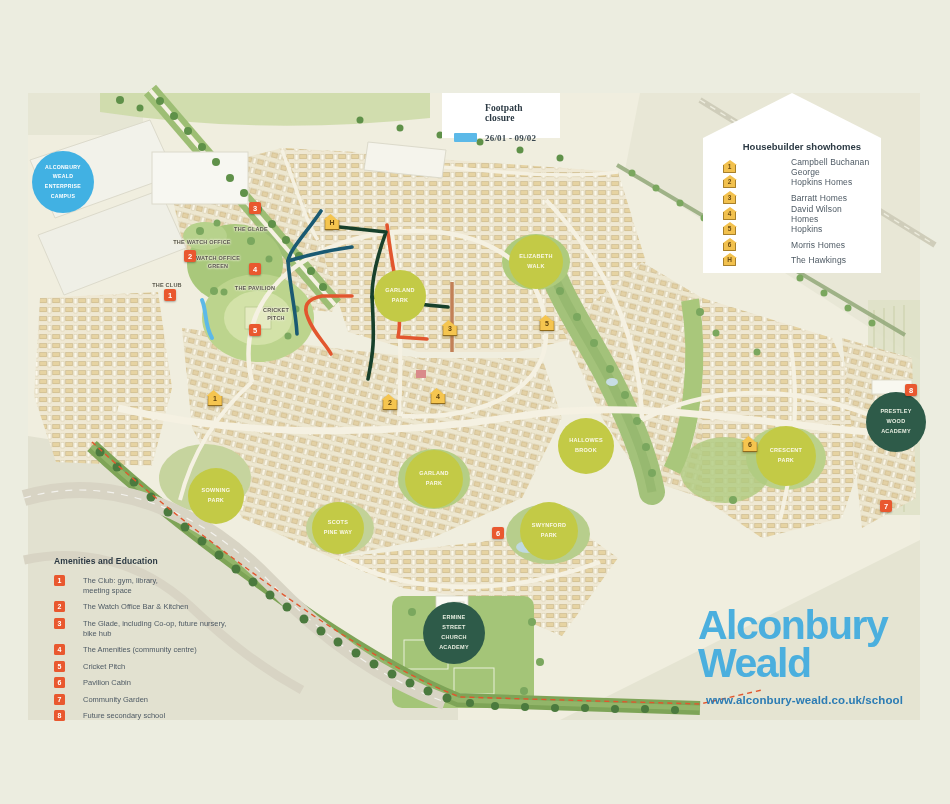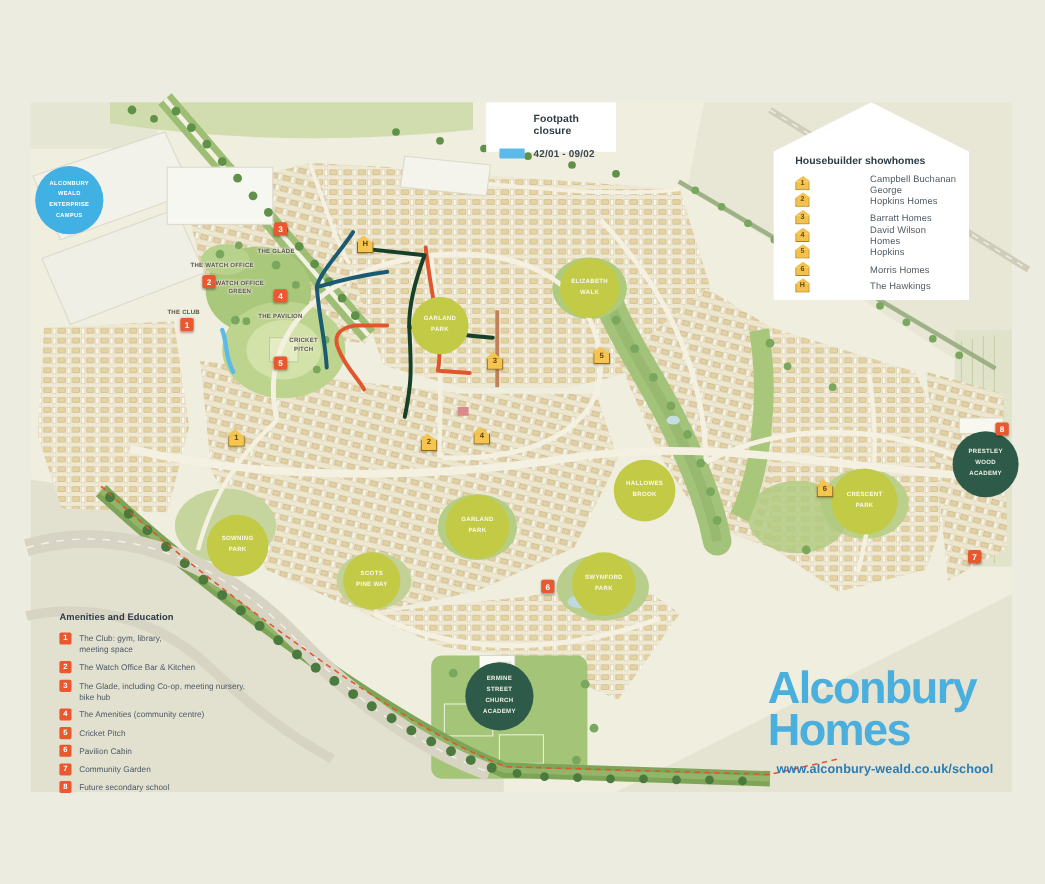--- a/index.html
+++ b/index.html
@@ -8,7 +8,7 @@
   #mapart{position:absolute;left:0;top:0;}
 
   
-  .card{position:absolute;background:#FFFFFF;box-sizing:border-box;padding:8px 10px 8px 12px;}
+  .card{position:absolute;background:#FFFFFF;box-sizing:border-box;padding:8px 10px 8px 12px;font-family:Liberation Serif, serif;}
   .card-footpath{left:442px;top:93px;width:118px;height:45px;}
   .card-road{left:570px;top:93px;width:118px;height:93px;}
   .leg-title{font-size:9.5px;font-weight:bold;color:#2C3A44;margin:2px 0 4px 31px;letter-spacing:.1px;}

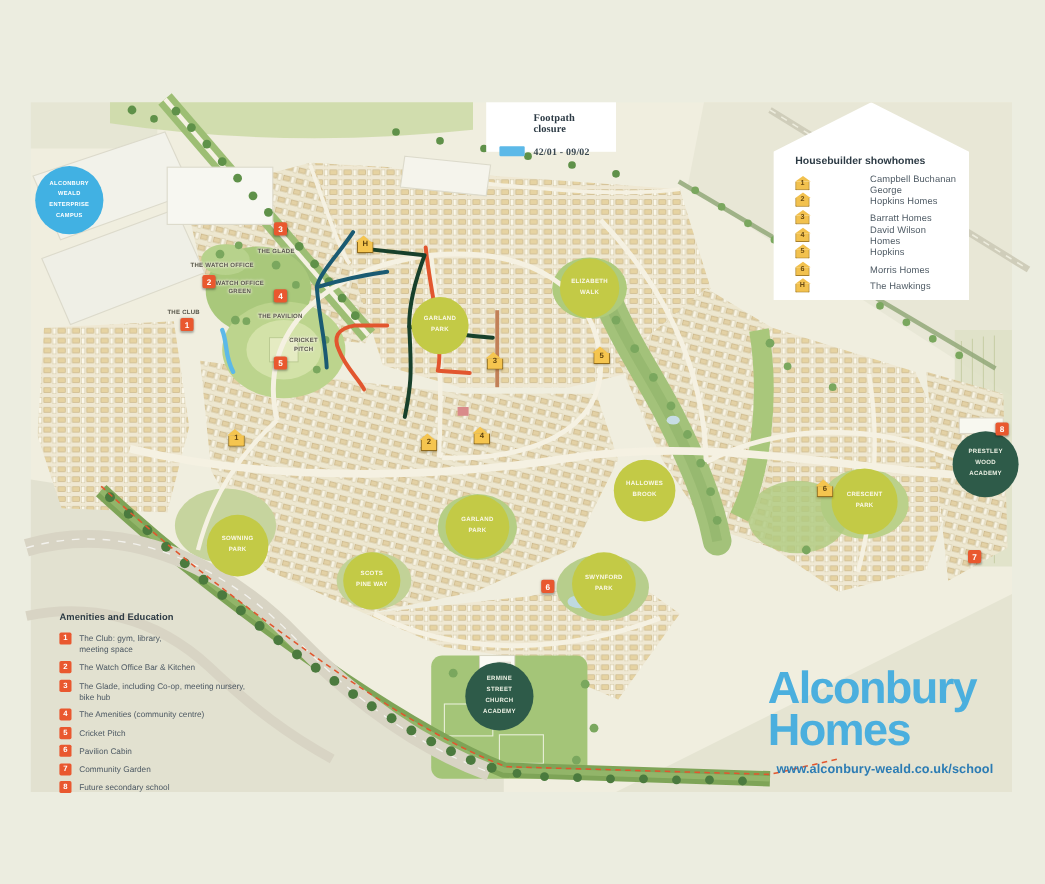--- a/index.html
+++ b/index.html
@@ -289,7 +289,7 @@
     <div class="leg-title">Footpath closure</div>
     <div class="leg-row">
       <span class="swatch sw-footpath"></span>
-      <span class="leg-date">42/01 - 09/02</span>
+      <span class="leg-date">26/01 - 09/02</span>
     </div>
   </div>
 

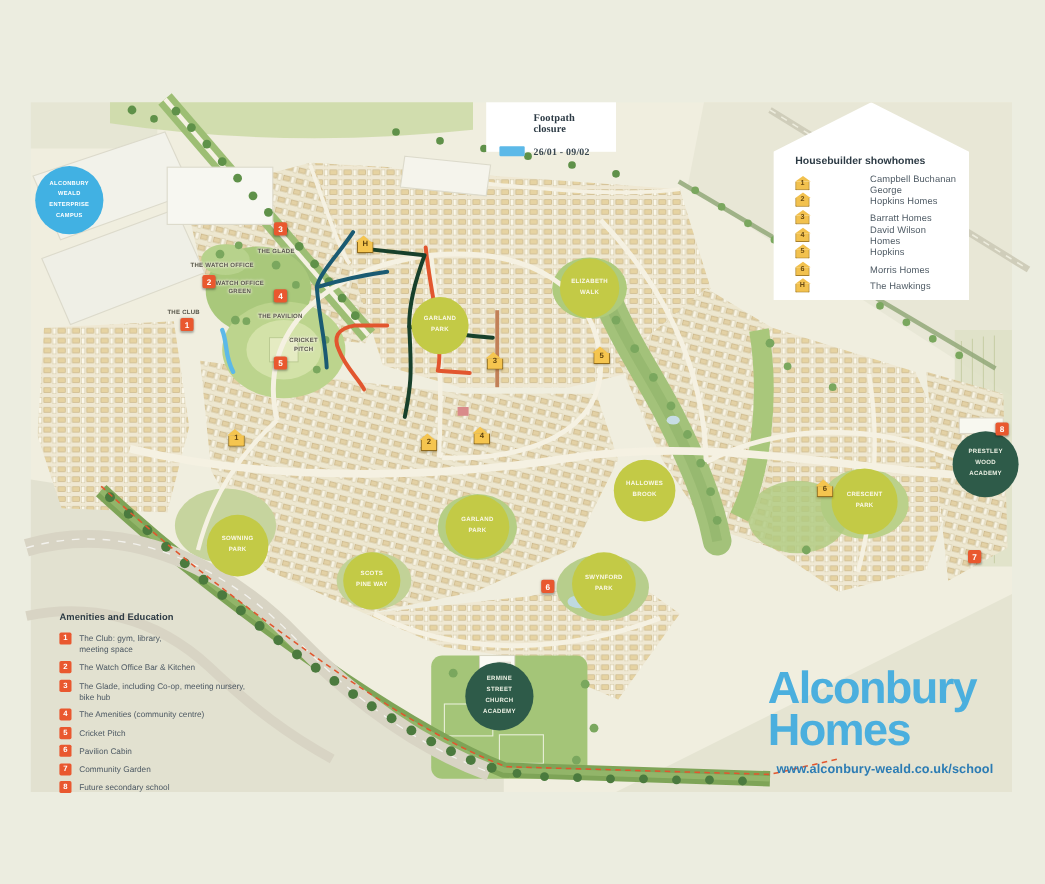--- a/index.html
+++ b/index.html
@@ -24,7 +24,7 @@
   .house-panel{position:absolute;left:703px;top:93px;width:178px;height:180px;background:#FFFFFF;
     clip-path:polygon(0 25%,50% 0,100% 25%,100% 100%,0 100%);box-sizing:border-box;
     padding:48px 10px 6px 20px;}
-  .hp-title{font-size:9.5px;font-weight:bold;color:#2C3A44;text-align:left;margin:0 10px 7px 0;}
+  .hp-title{font-size:9.5px;font-weight:bold;color:#2C3A44;text-align:right;margin:0 10px 7px 0;}
   .sh-item{display:flex;align-items:center;gap:7px;height:15.6px;}
   .sh-name{font-size:8.5px;color:#4E5A64;letter-spacing:.1px;margin-left:48px;}
   .hico{position:relative;width:11px;height:7px;background:#F2C14E;border:1px solid #A8802A;border-top:none;

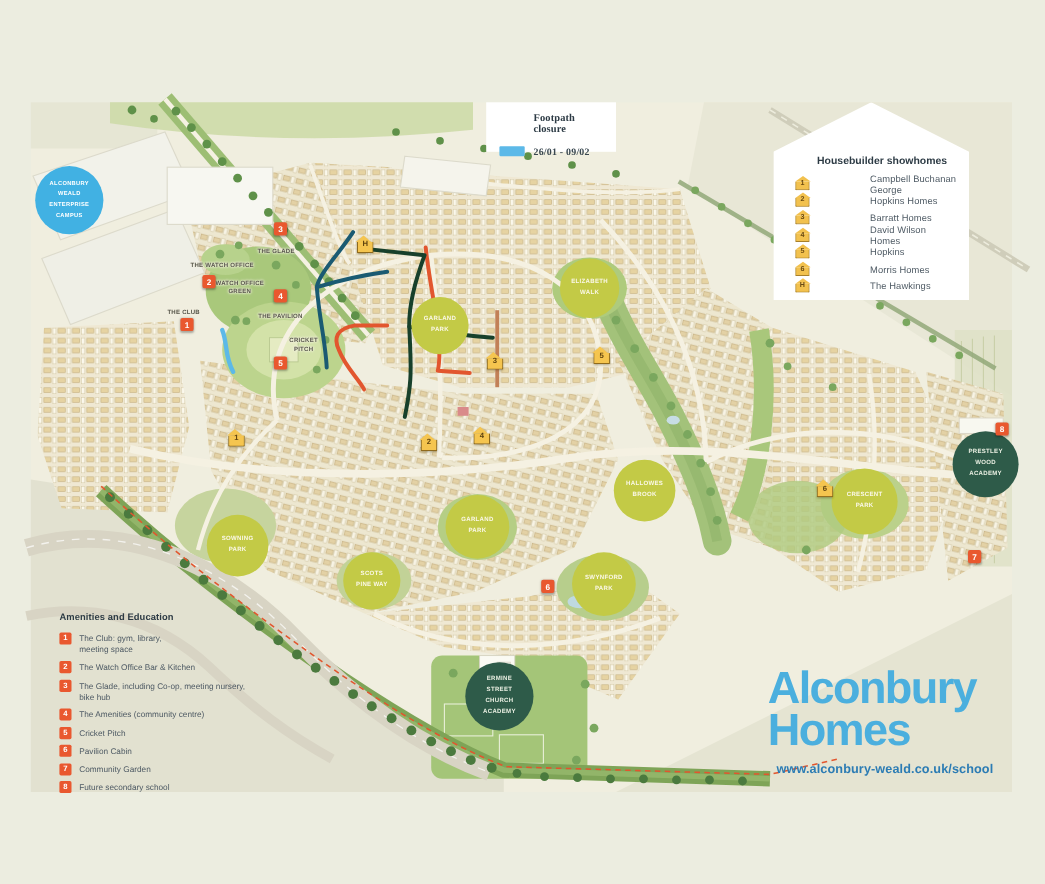--- a/index.html
+++ b/index.html
@@ -37,7 +37,7 @@
   
   .amen{position:absolute;left:54px;top:556px;width:210px;}
   .amen-title{font-size:8.5px;font-weight:bold;color:#2C3A44;margin-bottom:9px;letter-spacing:.1px;}
-  .am-item{display:flex;align-items:flex-start;gap:7px;margin-bottom:5.5px;}
+  .am-item{display:flex;align-items:flex-start;gap:18px;margin-bottom:5.5px;}
   .am-sq{width:11px;height:11px;background:#E9582F;border-radius:1.5px;color:#fff;font-size:7px;font-weight:bold;
         display:flex;align-items:center;justify-content:center;flex:0 0 auto;margin-top:0;}
   .am-txt{font-size:7.5px;color:#4E5A64;line-height:1.32;white-space:pre-line;padding-top:1px;}

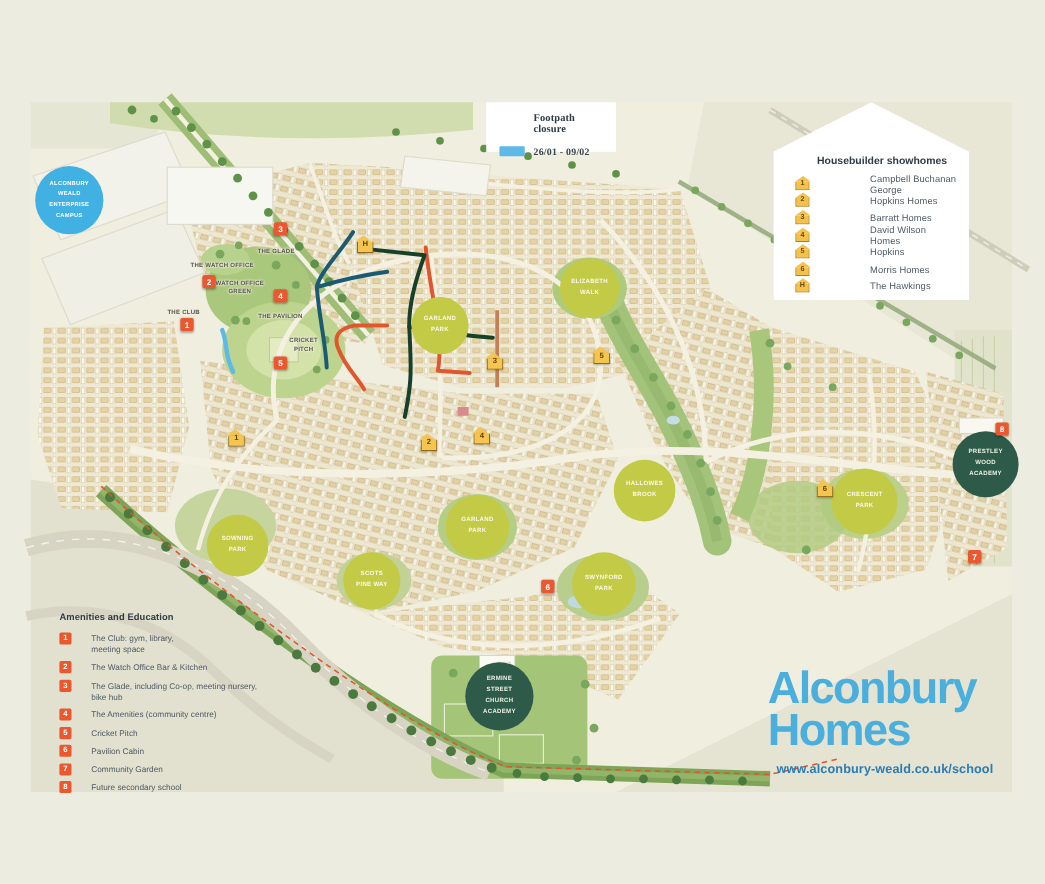--- a/index.html
+++ b/index.html
@@ -353,7 +353,7 @@
     </div>
     <div class="am-item">
       <span class="am-sq">3</span>
-      <span class="am-txt">The Glade, including Co-op, meeting nursery,
+      <span class="am-txt">The Glade, including Co-op, future nursery,
 bike hub</span>
     </div>
     <div class="am-item">

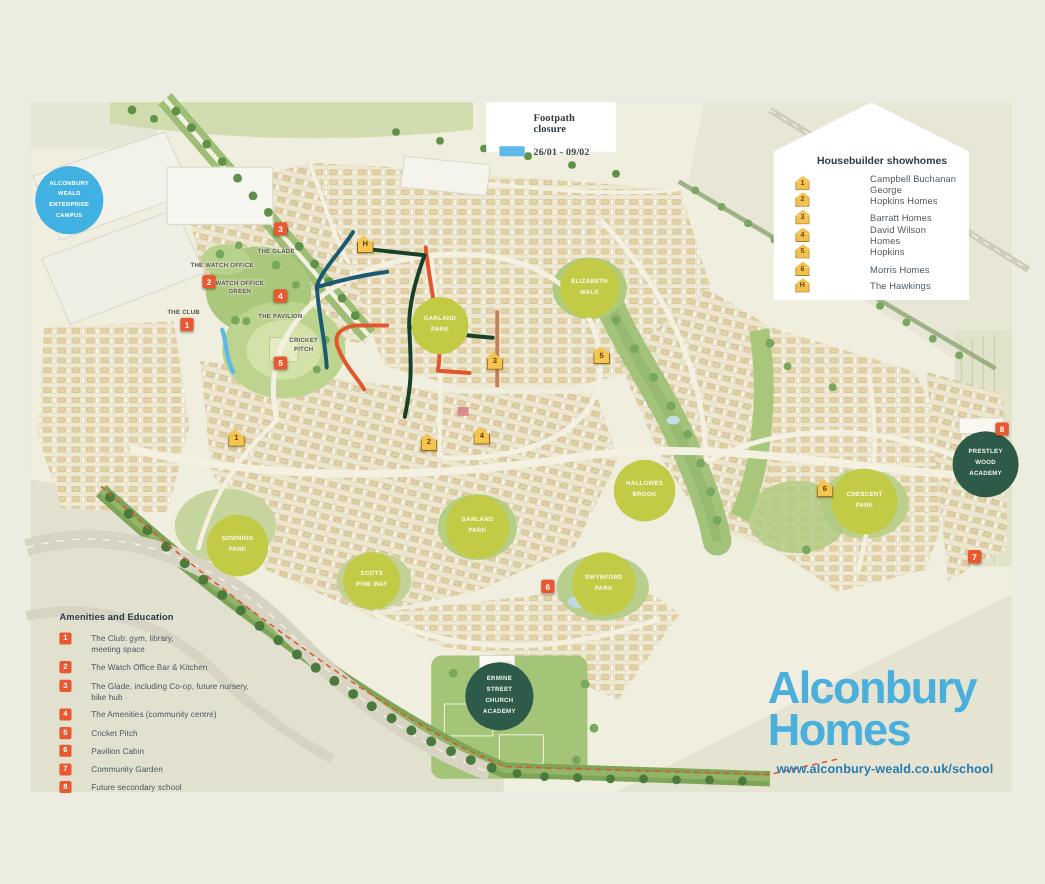--- a/index.html
+++ b/index.html
@@ -450,7 +450,7 @@
 
   <div class="brand">
     <div>Alconbury</div>
-    <div>Homes</div>
+    <div>Weald</div>
   </div>
   <div class="brand-url">www.alconbury-weald.co.uk/school</div>
 

